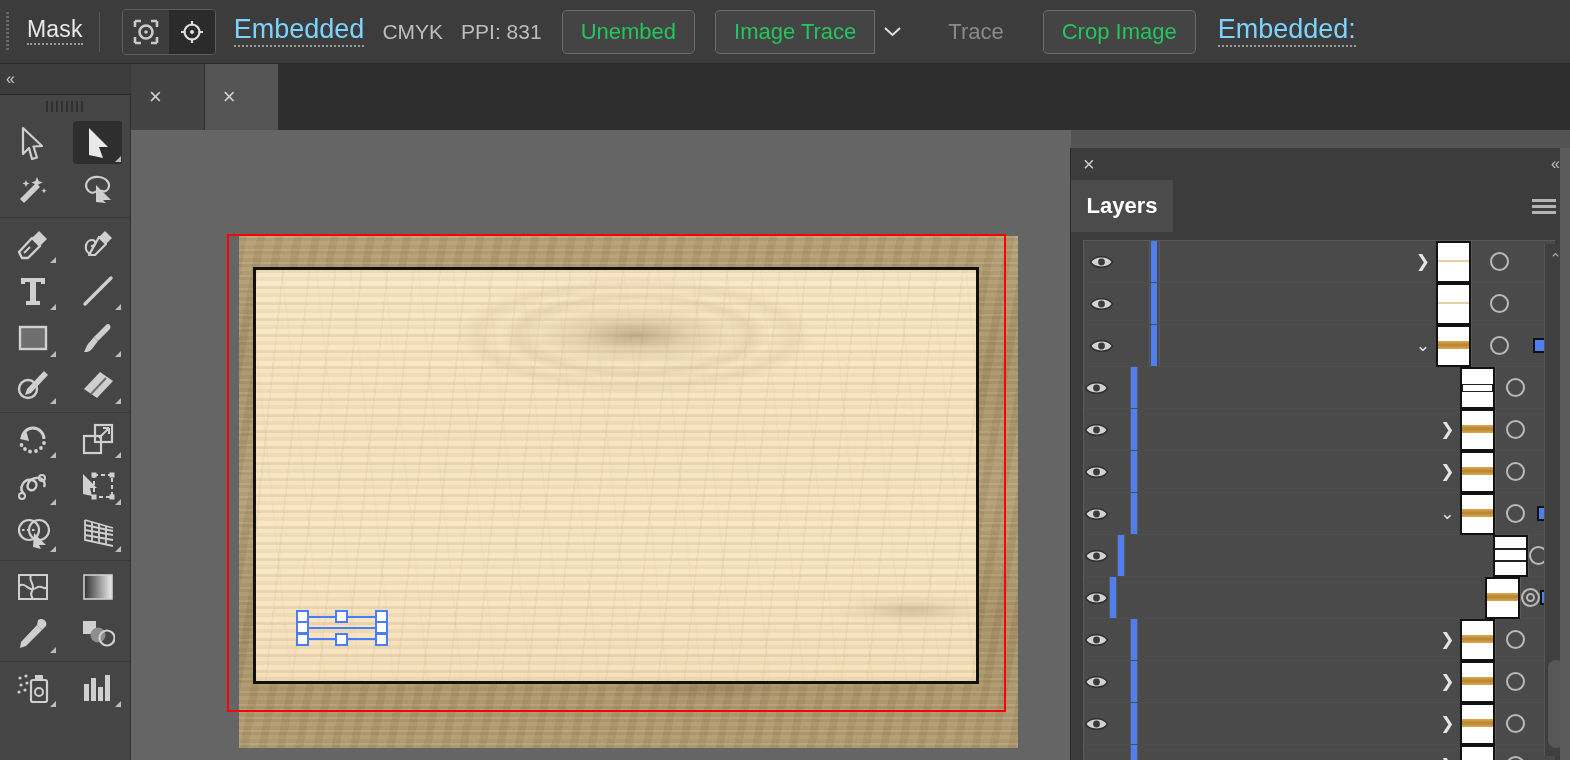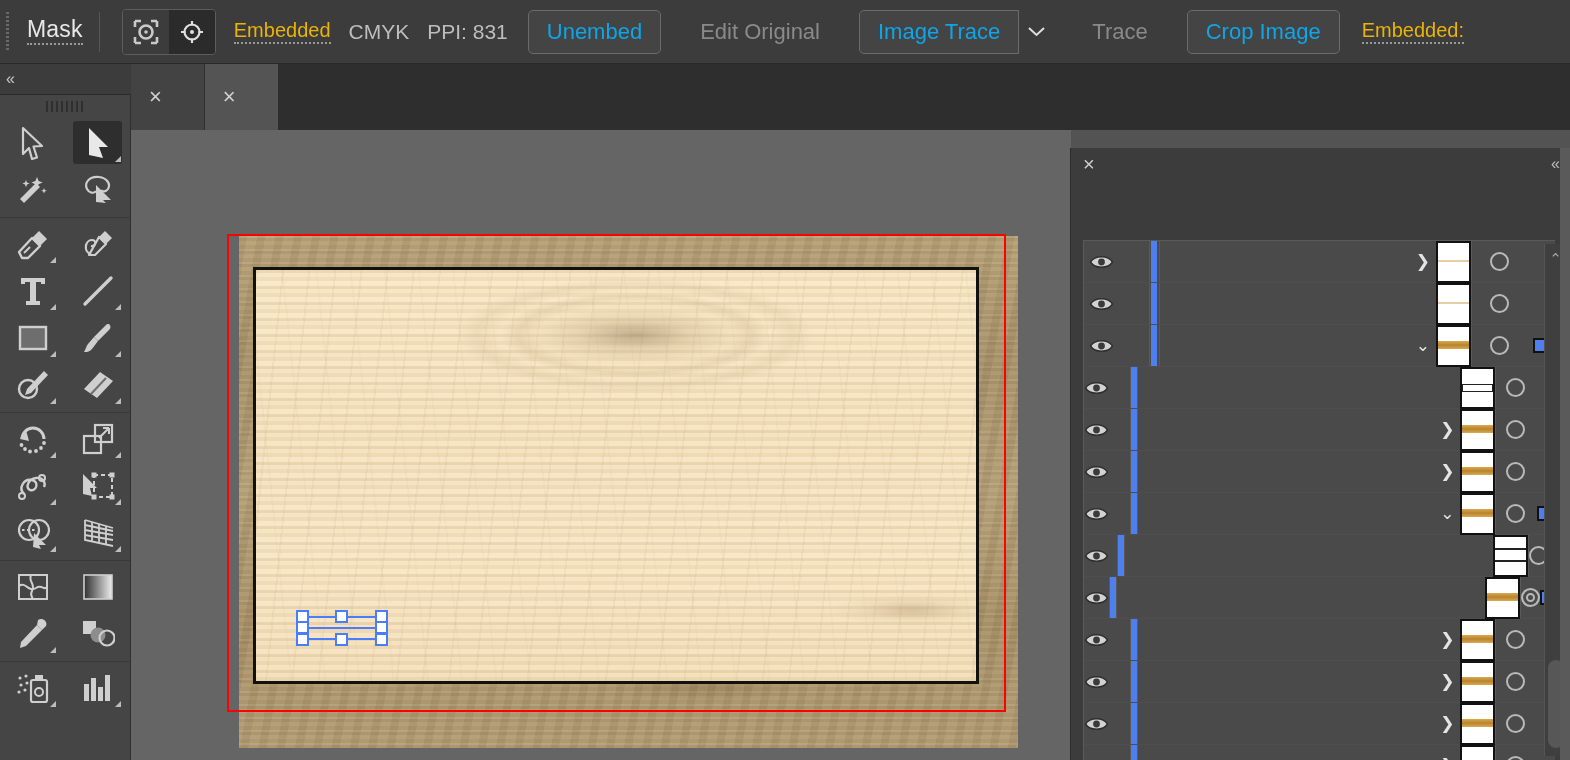--- a/index.html
+++ b/index.html
@@ -40,7 +40,7 @@
   }
   .cb-toggle.active { background: #2b2b2b; }
   .cb-text {
-    color: #eab308; font-size: 20px; margin-left: 18px; white-space: nowrap;
+    color: #7dd3fc; font-size: 27px; margin-left: 18px; white-space: nowrap;
   }
   .cb-text.dotted { border-bottom: 2px dotted #9a9a9a; padding-bottom: 2px; line-height: 1; }
   .cb-text.dim { color: #bdbdbd; font-size: 21px; }

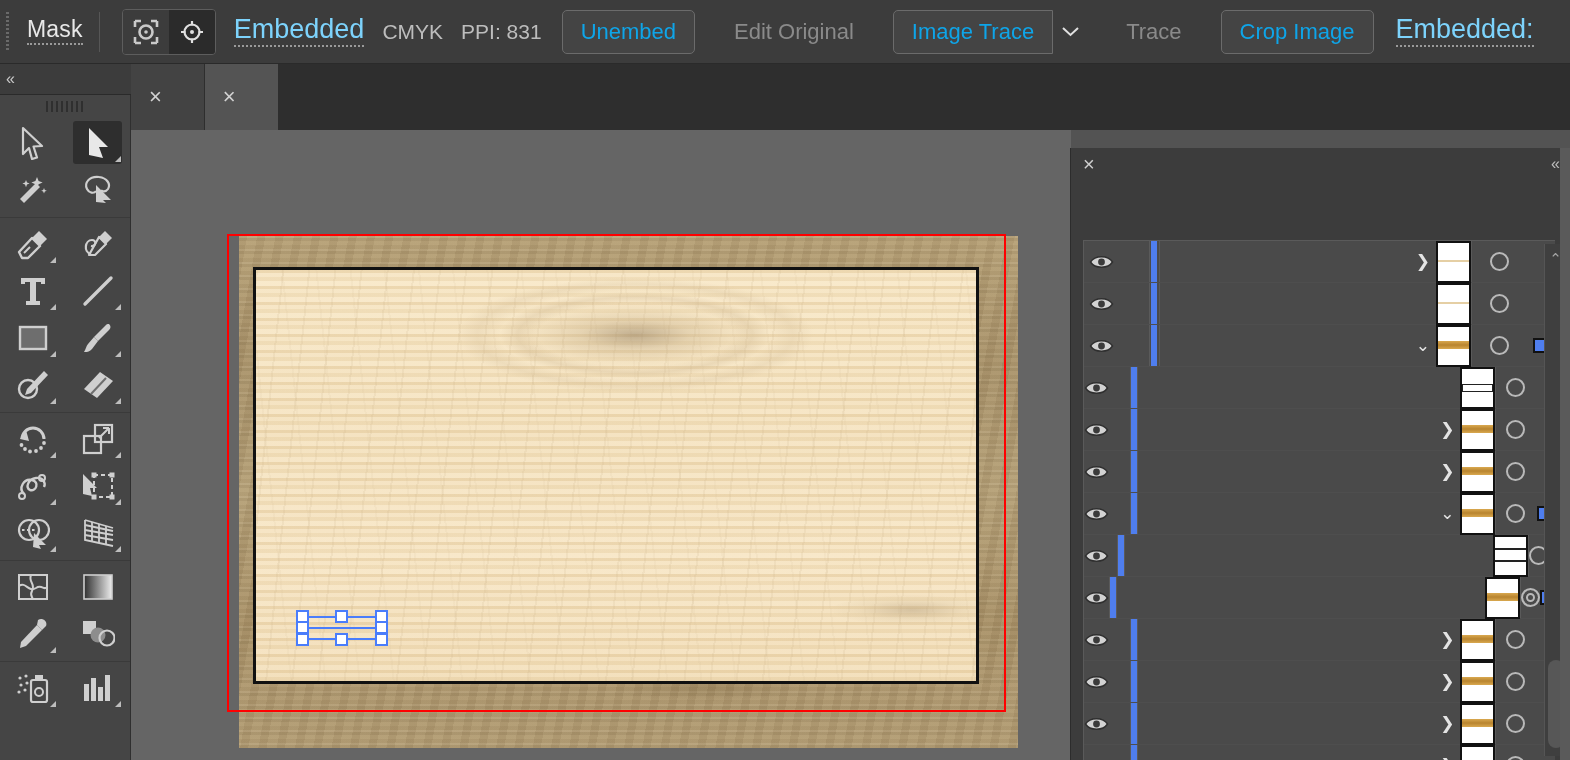--- a/index.html
+++ b/index.html
@@ -46,7 +46,7 @@
   .cb-text.dim { color: #bdbdbd; font-size: 21px; }
   .cb-btn {
     height: 44px; padding: 0 18px; border: 1px solid #6b6b6b; border-radius: 5px;
-    background: #444444; color: #0ea5e9; font-size: 22px;
+    background: #444444; color: #22c55e; font-size: 22px;
     display: flex; align-items: center; justify-content: center; margin-left: 20px;
     white-space: nowrap;
   }

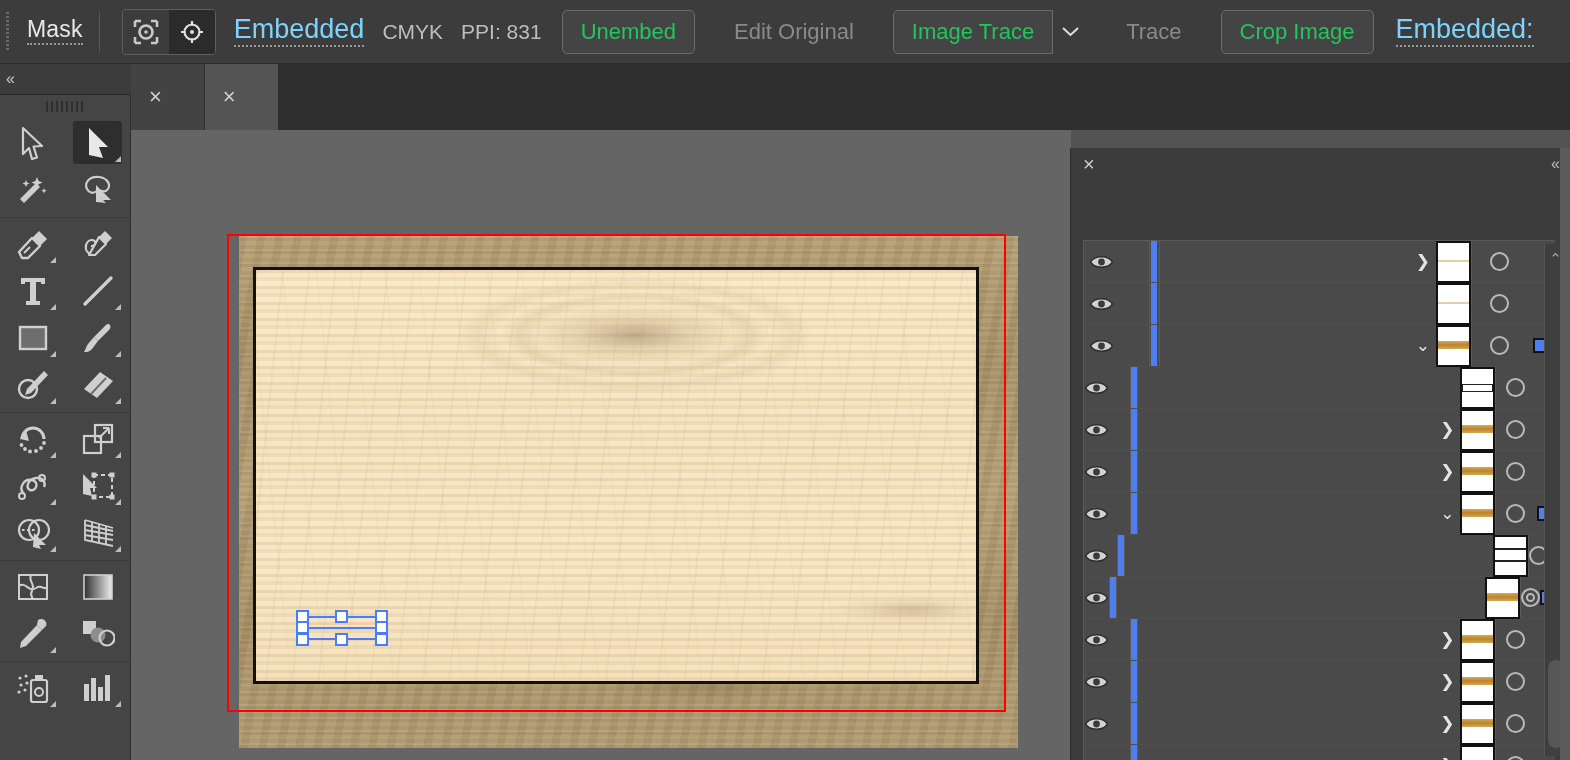--- a/index.html
+++ b/index.html
@@ -279,7 +279,6 @@
     <div class="cb-text dim">PPI: 831</div>
 
     <div class="cb-btn">Unembed</div>
-    <div class="cb-btn flat">Edit Original</div>
 
     <div class="cb-split">
       <div class="cb-btn">Image Trace</div>

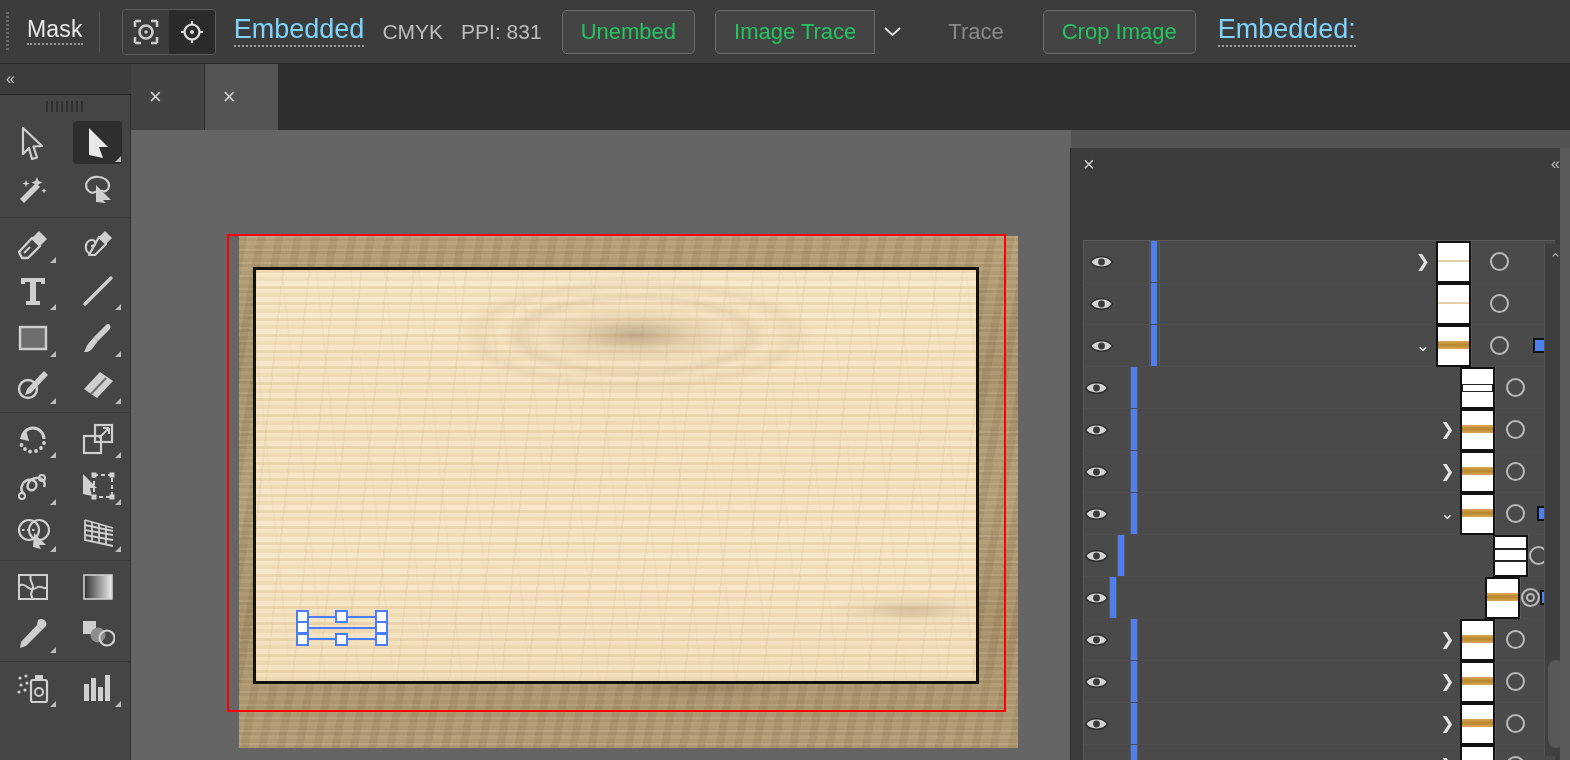--- a/index.html
+++ b/index.html
@@ -585,6 +585,13 @@
       <span class="lp-close">×</span>
       <span class="lp-collapse">«</span>
     </div>
+    <div class="lp-tabrow">
+      <div class="lp-tab">Layers</div>
+      <div class="lp-tabfill"></div>
+      <div class="lp-menu">
+          <i></i>
+        </div>
+    </div>
 
     <div class="lp-list" id="layer-list">
         <div class="lrow">

